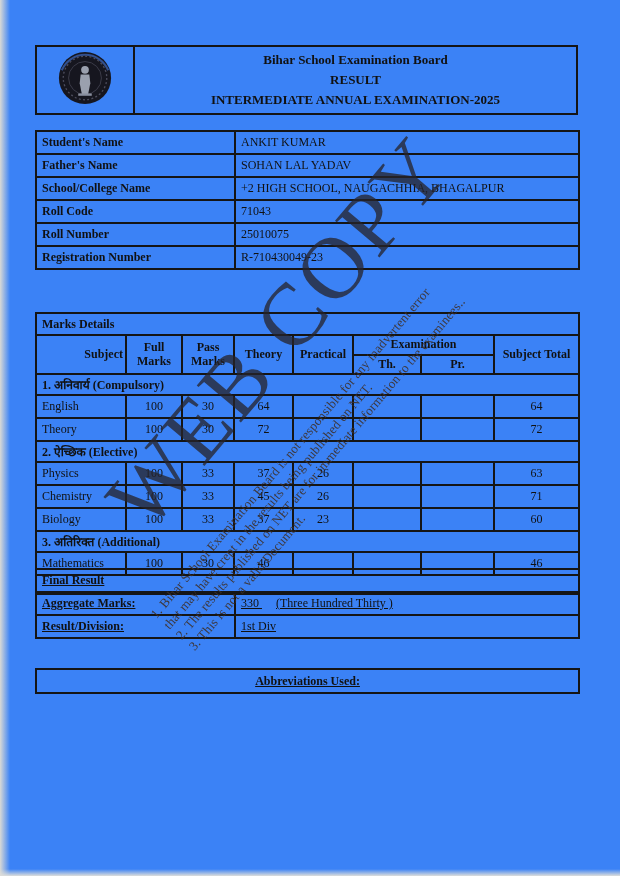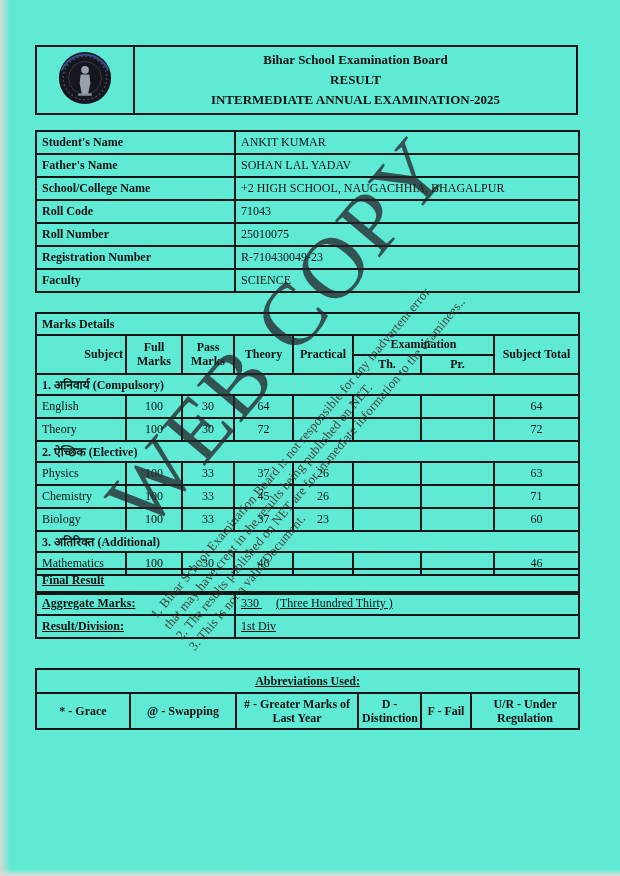--- a/index.html
+++ b/index.html
@@ -10,7 +10,7 @@
     color:#111;
     overflow:hidden;
   }
-  .doc{position:relative;width:620px;height:876px;background:#5eead4;}
+  .doc{position:relative;width:620px;height:876px;background:#3b82f6;}
   
   .scan-edge-left{position:absolute;left:0;top:0;width:10px;height:100%;
     background:linear-gradient(to right,#d9d9d5,rgba(217,217,213,0));}

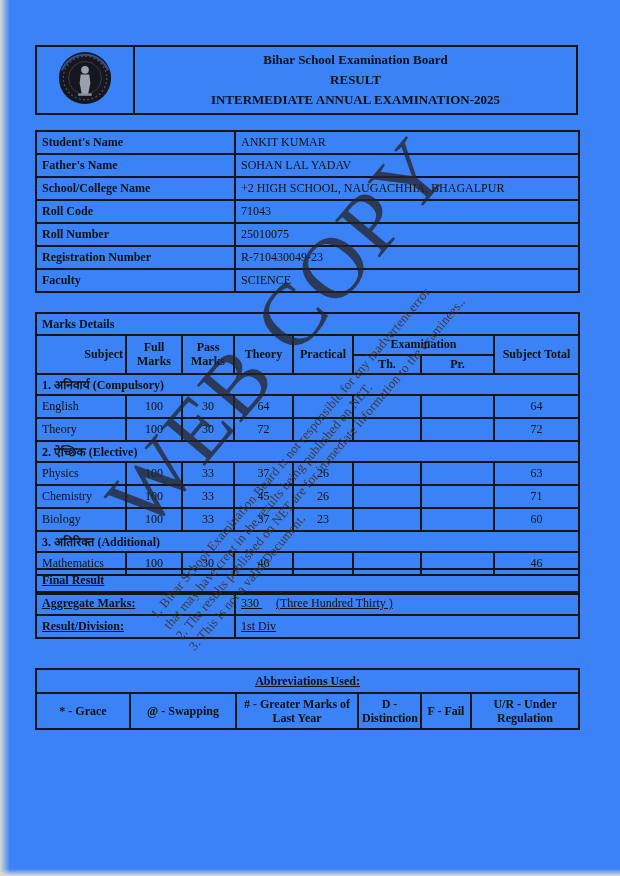--- a/index.html
+++ b/index.html
@@ -129,10 +129,6 @@
       <td class="lbl">Registration Number</td>
       <td>R-710430049-23</td>
     </tr>
-    <tr>
-      <td class="lbl">Faculty</td>
-      <td>SCIENCE</td>
-    </tr>
   </tbody>
     </table>
 

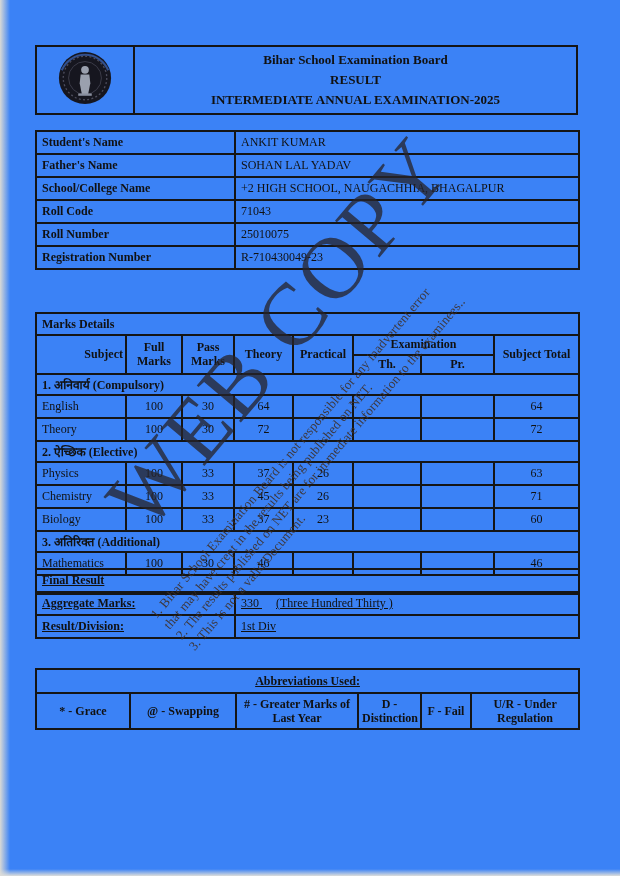--- a/index.html
+++ b/index.html
@@ -276,14 +276,6 @@
         <span>Abbreviations Used:</span>
       </td>
     </tr>
-    <tr class="abbrev-row">
-      <td>* - Grace</td>
-      <td>@ - Swapping</td>
-      <td># - Greater Marks of Last Year</td>
-      <td>D - Distinction</td>
-      <td>F - Fail</td>
-      <td>U/R - Under Regulation</td>
-    </tr>
   </tbody>
     </table>
 

